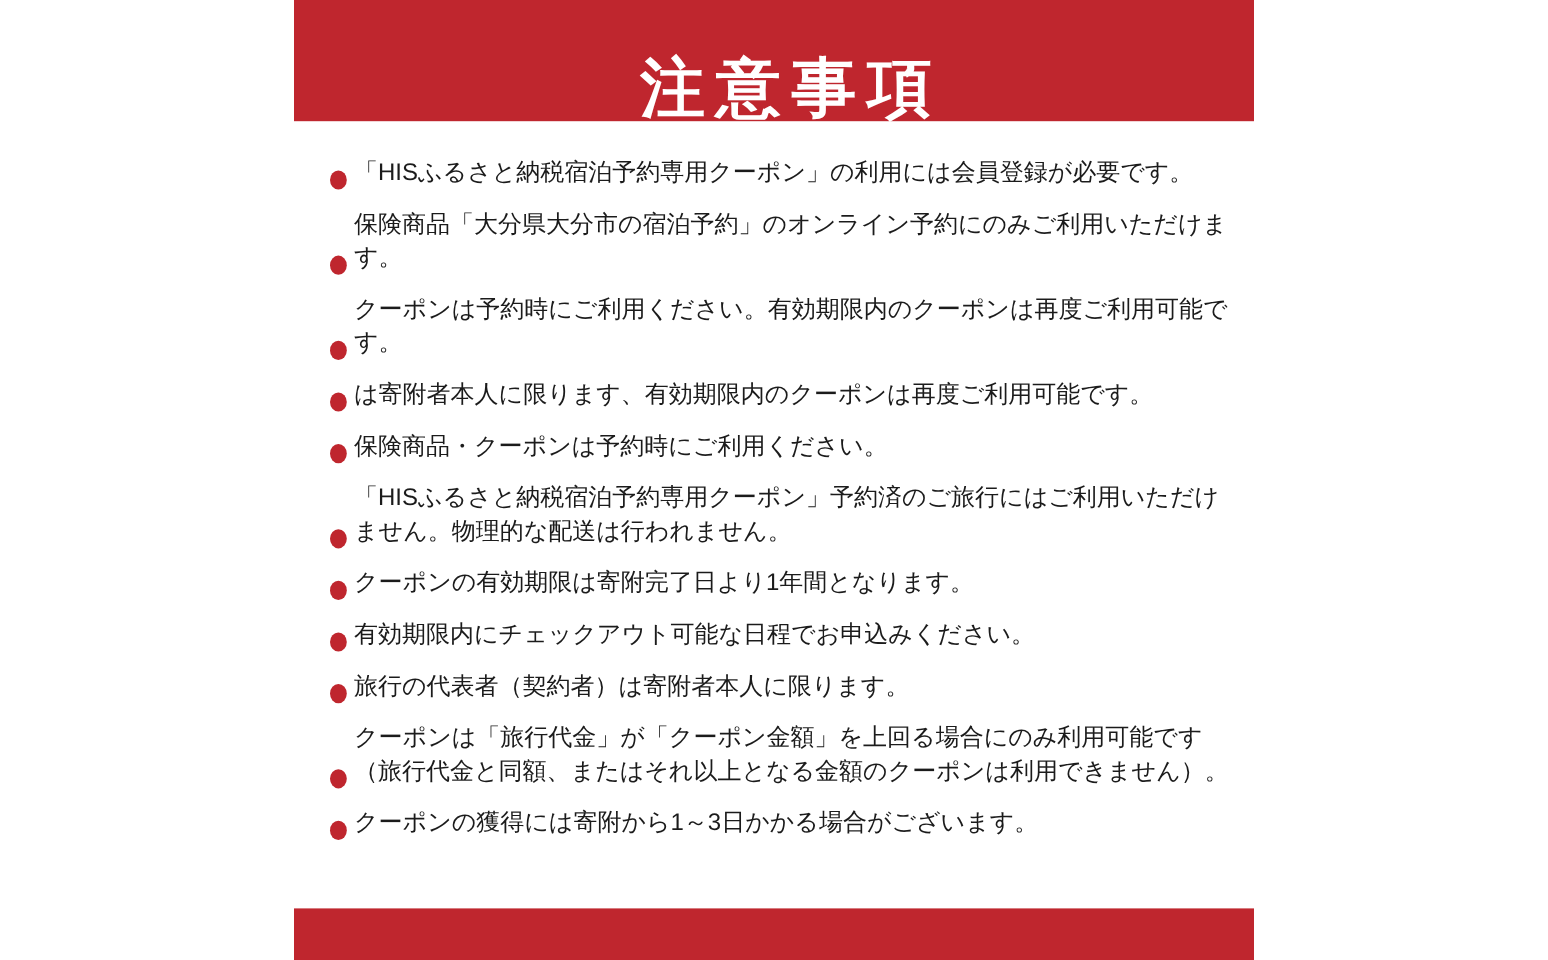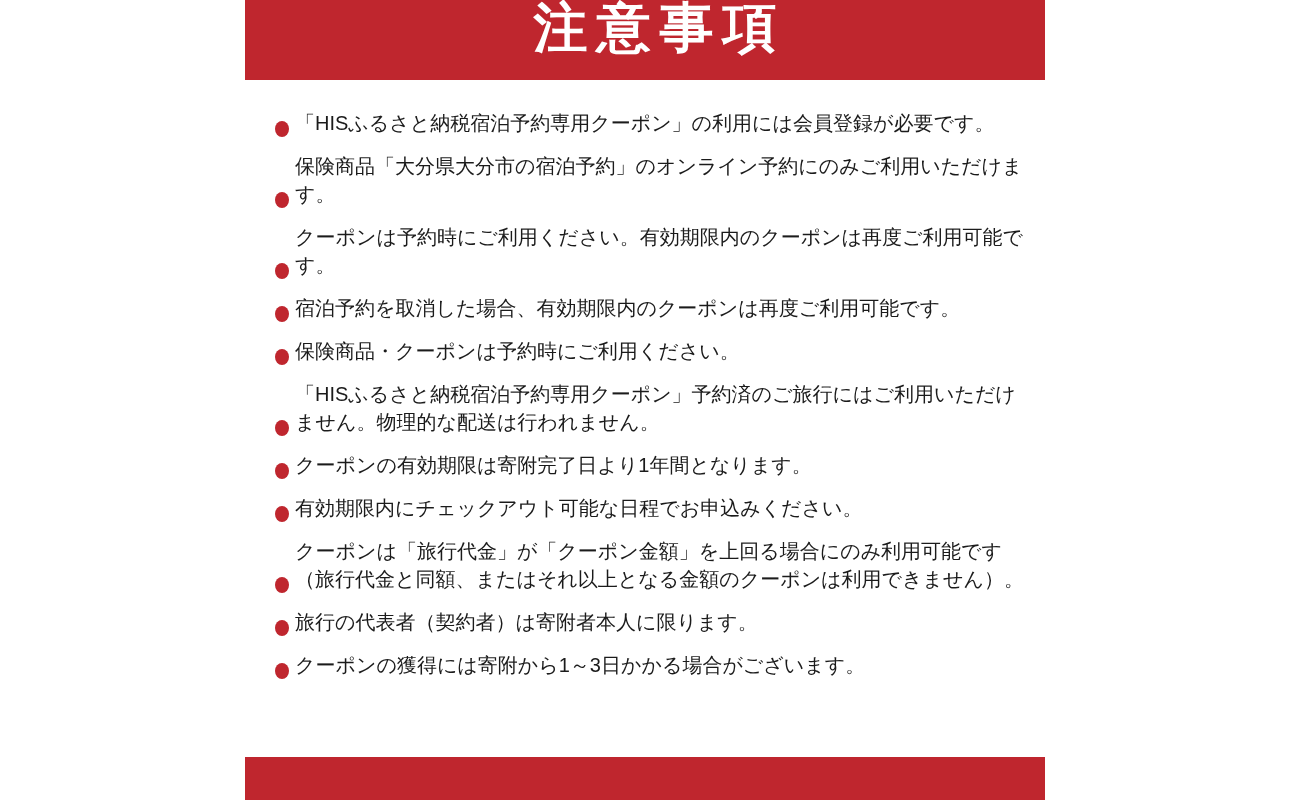--- a/index.html
+++ b/index.html
@@ -19,9 +19,9 @@
     display:flex;flex-direction:column;background:#fff;
   }
   .header{
-    height:80px;flex:0 0 auto;
+    height:101px;flex:0 0 auto;
     background:var(--accent);
-    display:flex;align-items:flex-start;justify-content:center;padding-left:20px;
+    display:flex;align-items:flex-end;justify-content:center;padding-left:20px;
   }
   .header h1{
     margin:0;color:#ffffff;

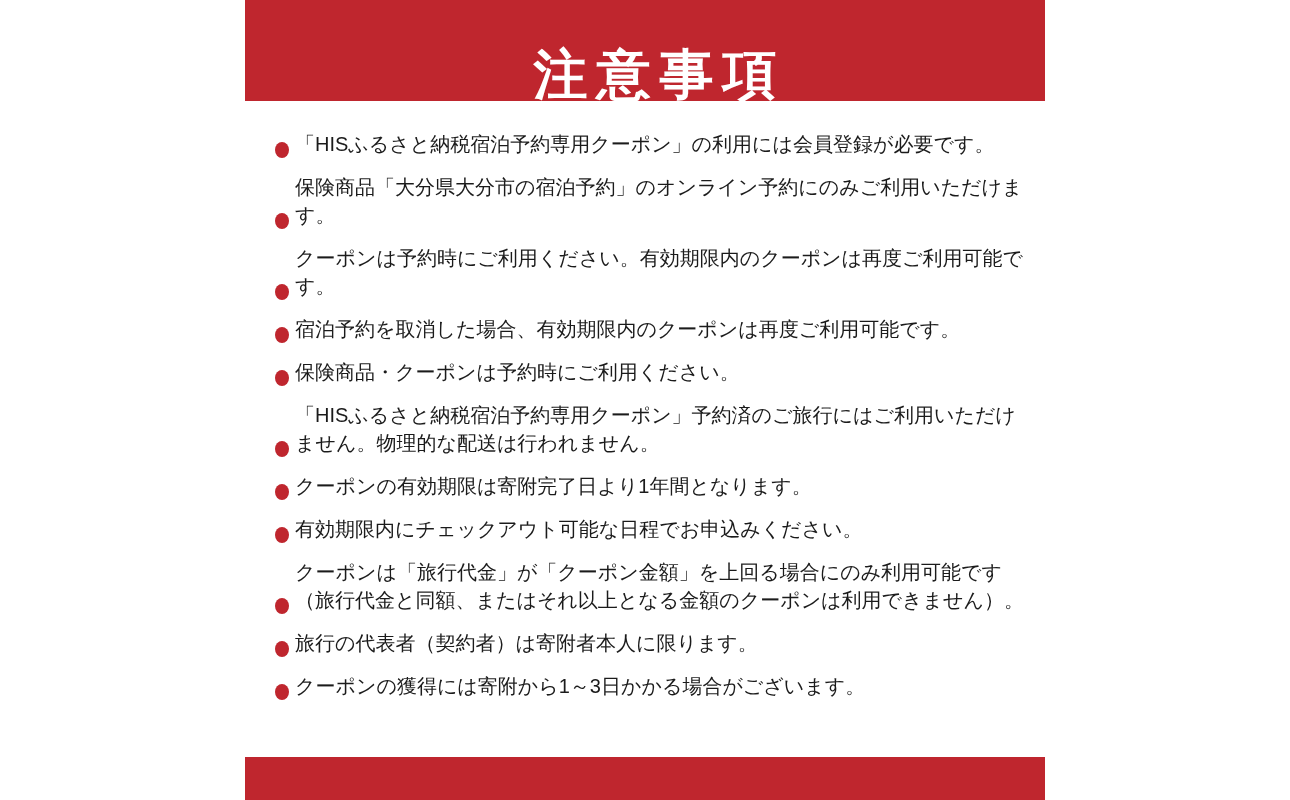--- a/index.html
+++ b/index.html
@@ -83,7 +83,7 @@
       </li>
       <li class="note">
         <span class="bullet"></span>
-        <span class="note-text">宿泊予約を取消した場合、有効期限内のクーポンは再度ご利用可能です。</span>
+        <span class="note-text">は寄附者本人に限ります、有効期限内のクーポンは再度ご利用可能です。</span>
       </li>
       <li class="note">
         <span class="bullet"></span>

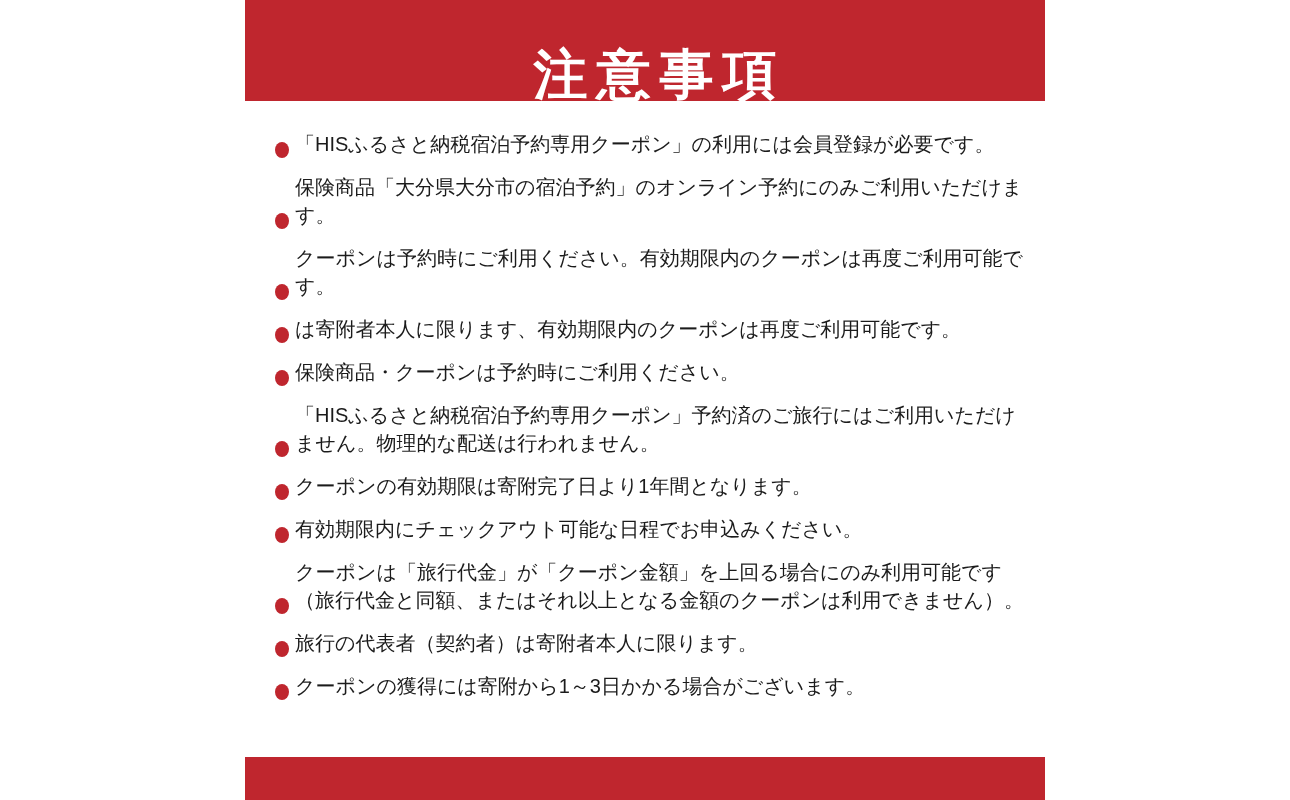--- a/index.html
+++ b/index.html
@@ -103,11 +103,11 @@
       </li>
       <li class="note">
         <span class="bullet"></span>
-        <span class="note-text">クーポンは「旅行代金」が「クーポン金額」を上回る場合にのみ利用可能です（旅行代金と同額、またはそれ以上となる金額のクーポンは利用できません）。</span>
+        <span class="note-text">旅行の代表者（契約者）は寄附者本人に限ります。</span>
       </li>
       <li class="note">
         <span class="bullet"></span>
-        <span class="note-text">旅行の代表者（契約者）は寄附者本人に限ります。</span>
+        <span class="note-text">クーポンは「旅行代金」が「クーポン金額」を上回る場合にのみ利用可能です（旅行代金と同額、またはそれ以上となる金額のクーポンは利用できません）。</span>
       </li>
       <li class="note">
         <span class="bullet"></span>

